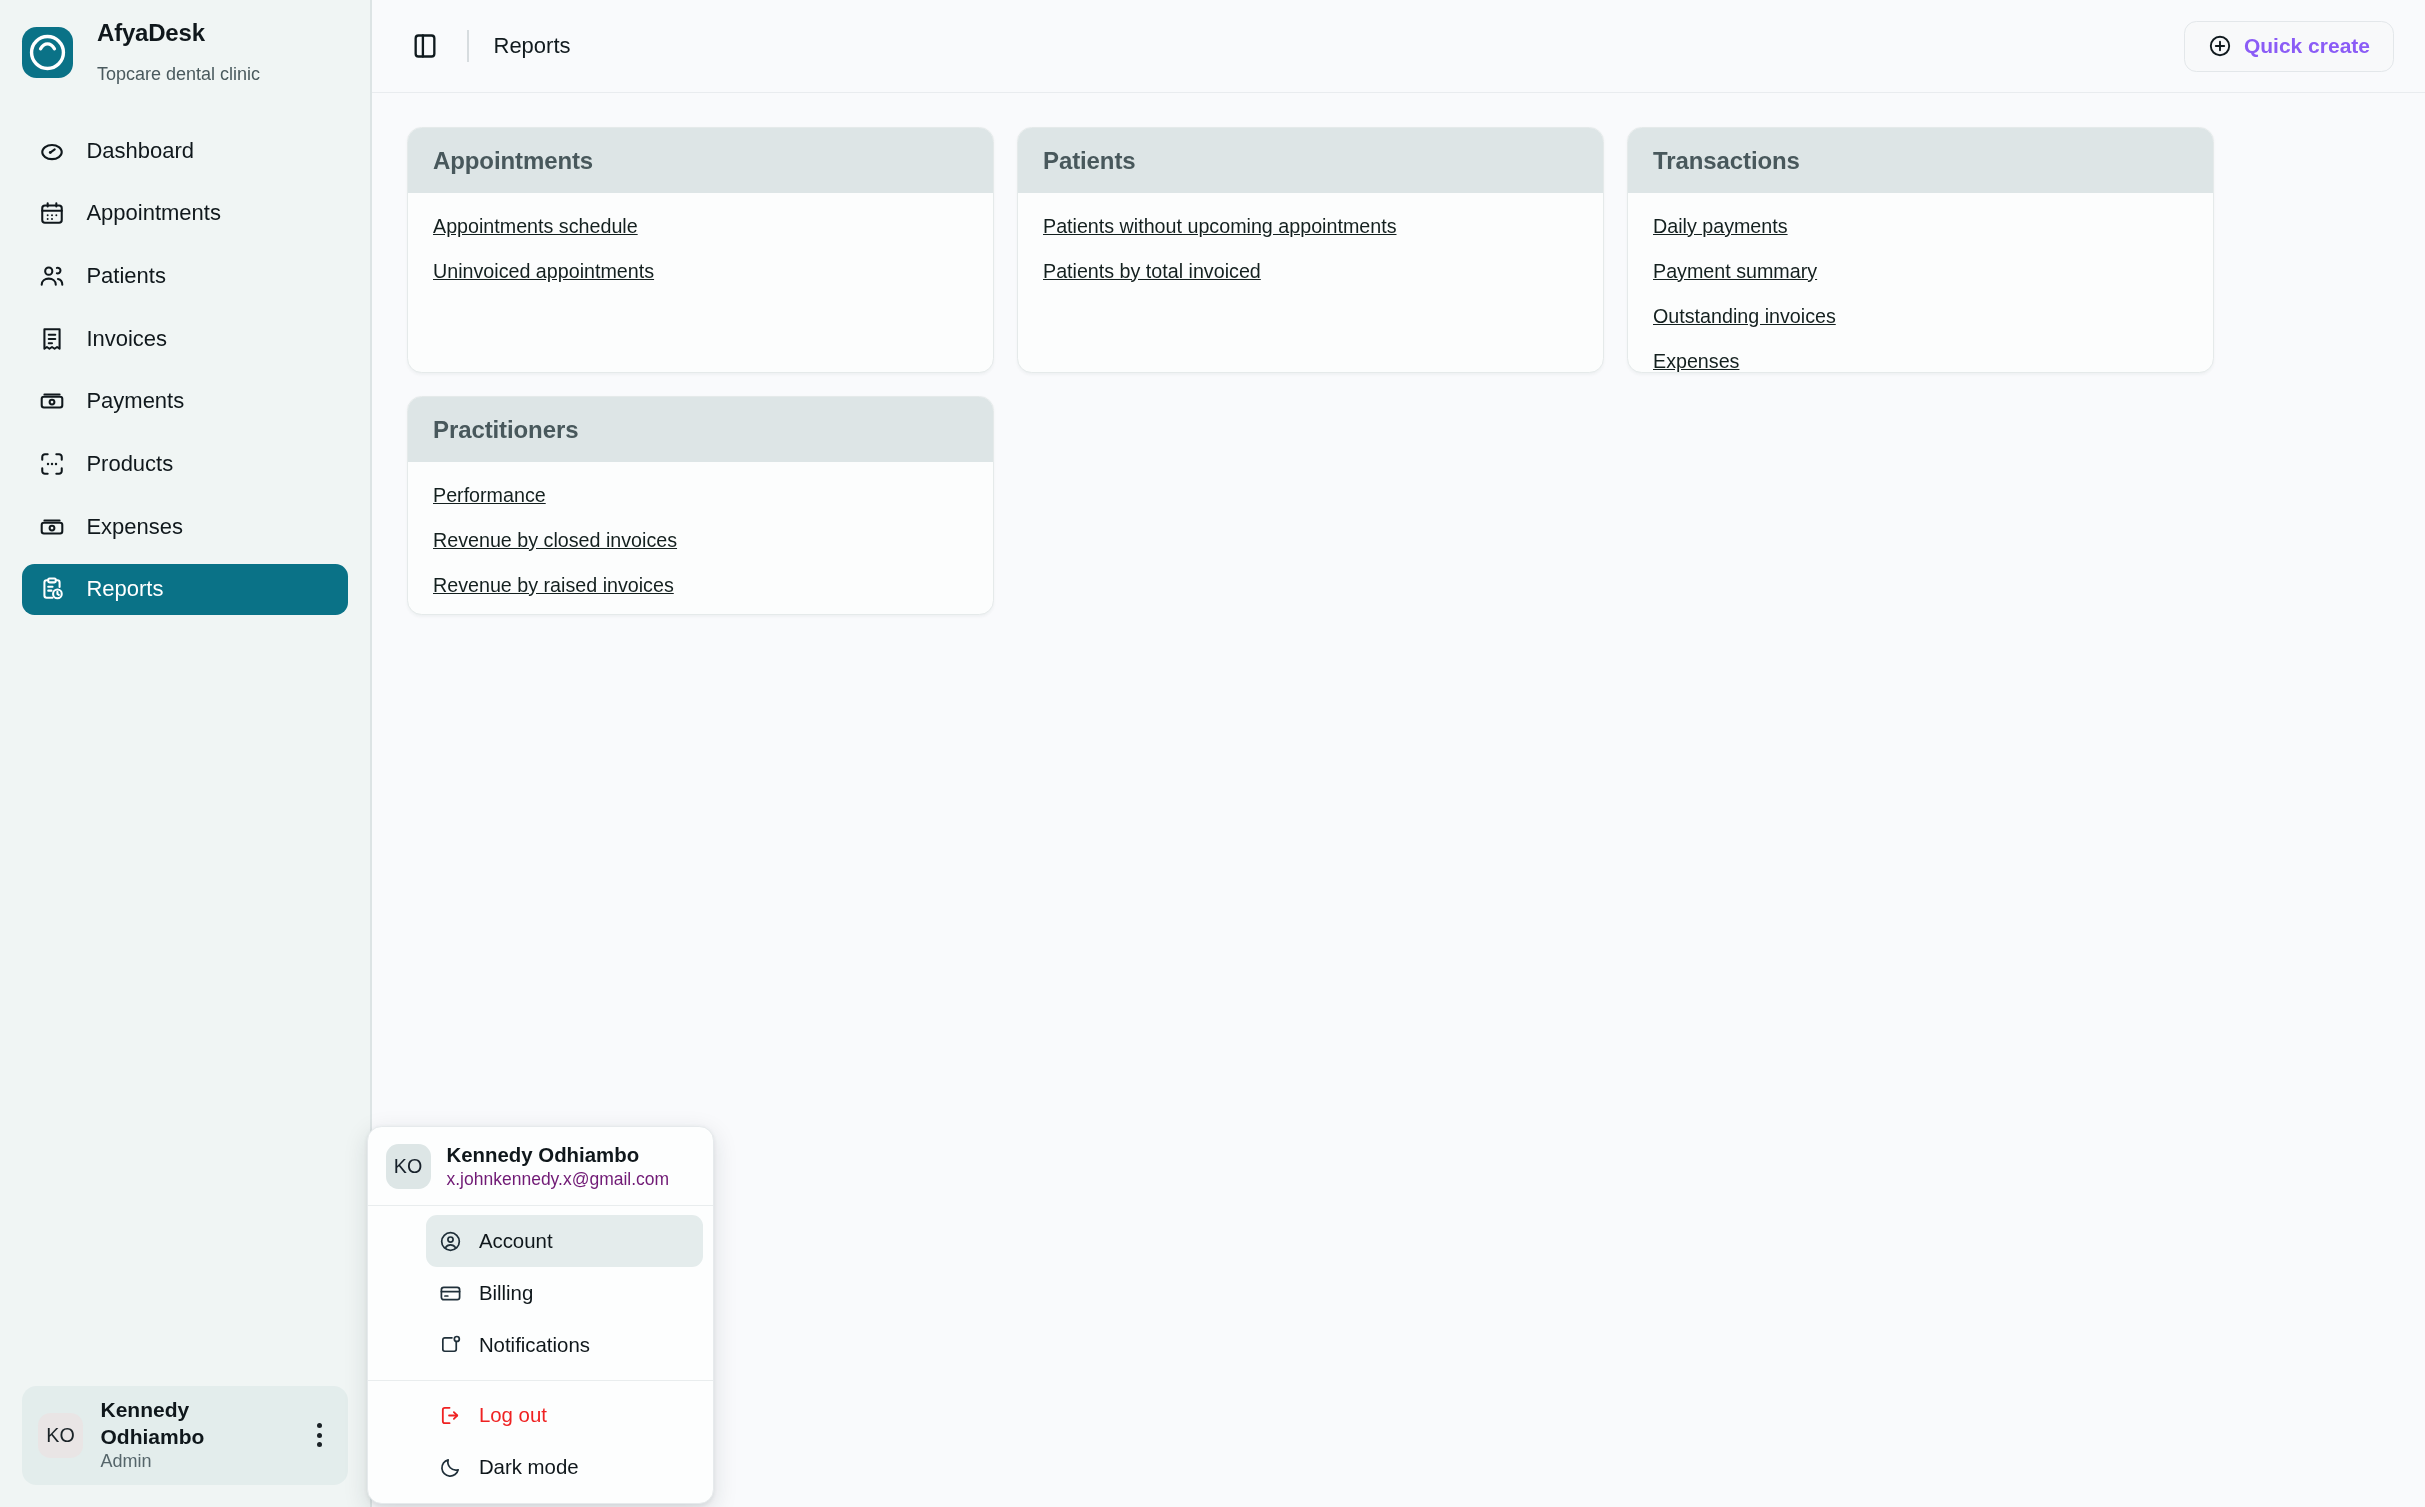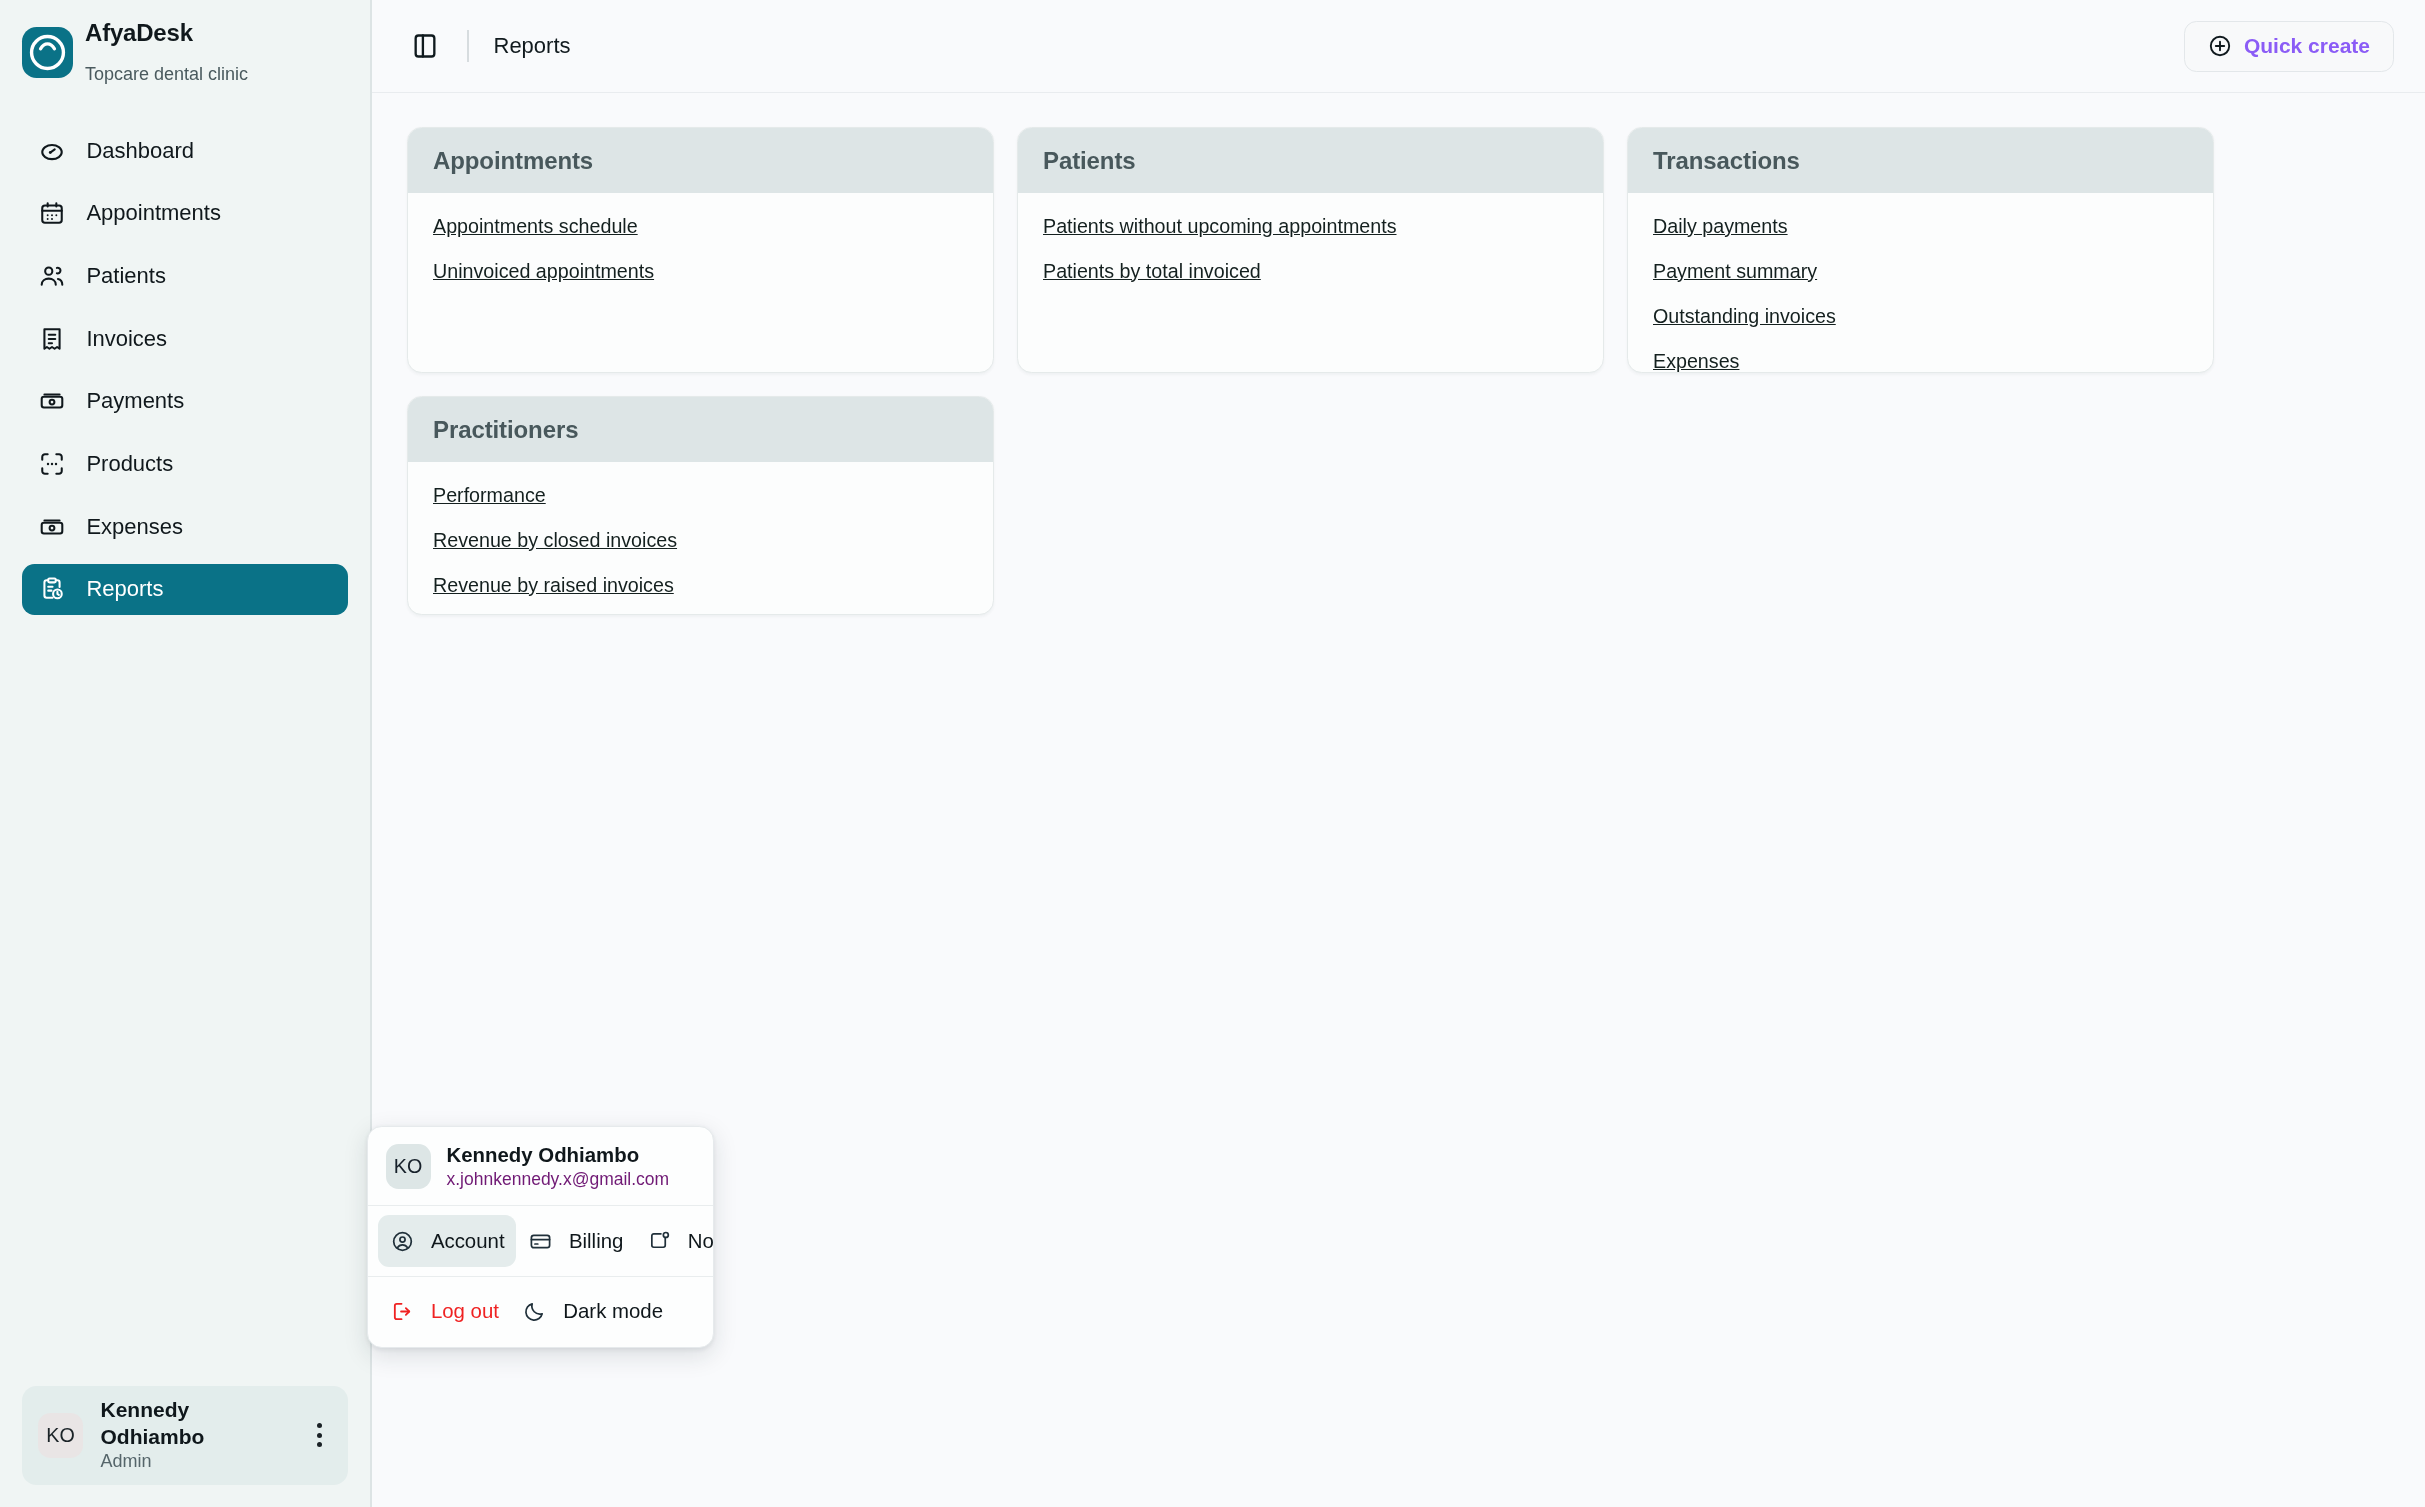--- a/index.html
+++ b/index.html
@@ -21,7 +21,7 @@
     flex: 0 0 372px;
     position: relative;
   }
-  .brand { display: flex; align-items: center; gap: 12px; padding: 19px 22px 7.3px 22px; }
+  .brand { display: flex; align-items: center; gap: 24px; padding: 19px 22px 7.3px 22px; }
   .brand-logo {
     width: 51px; height: 51px; border-radius: 14.6px;
     background: #0a7287;

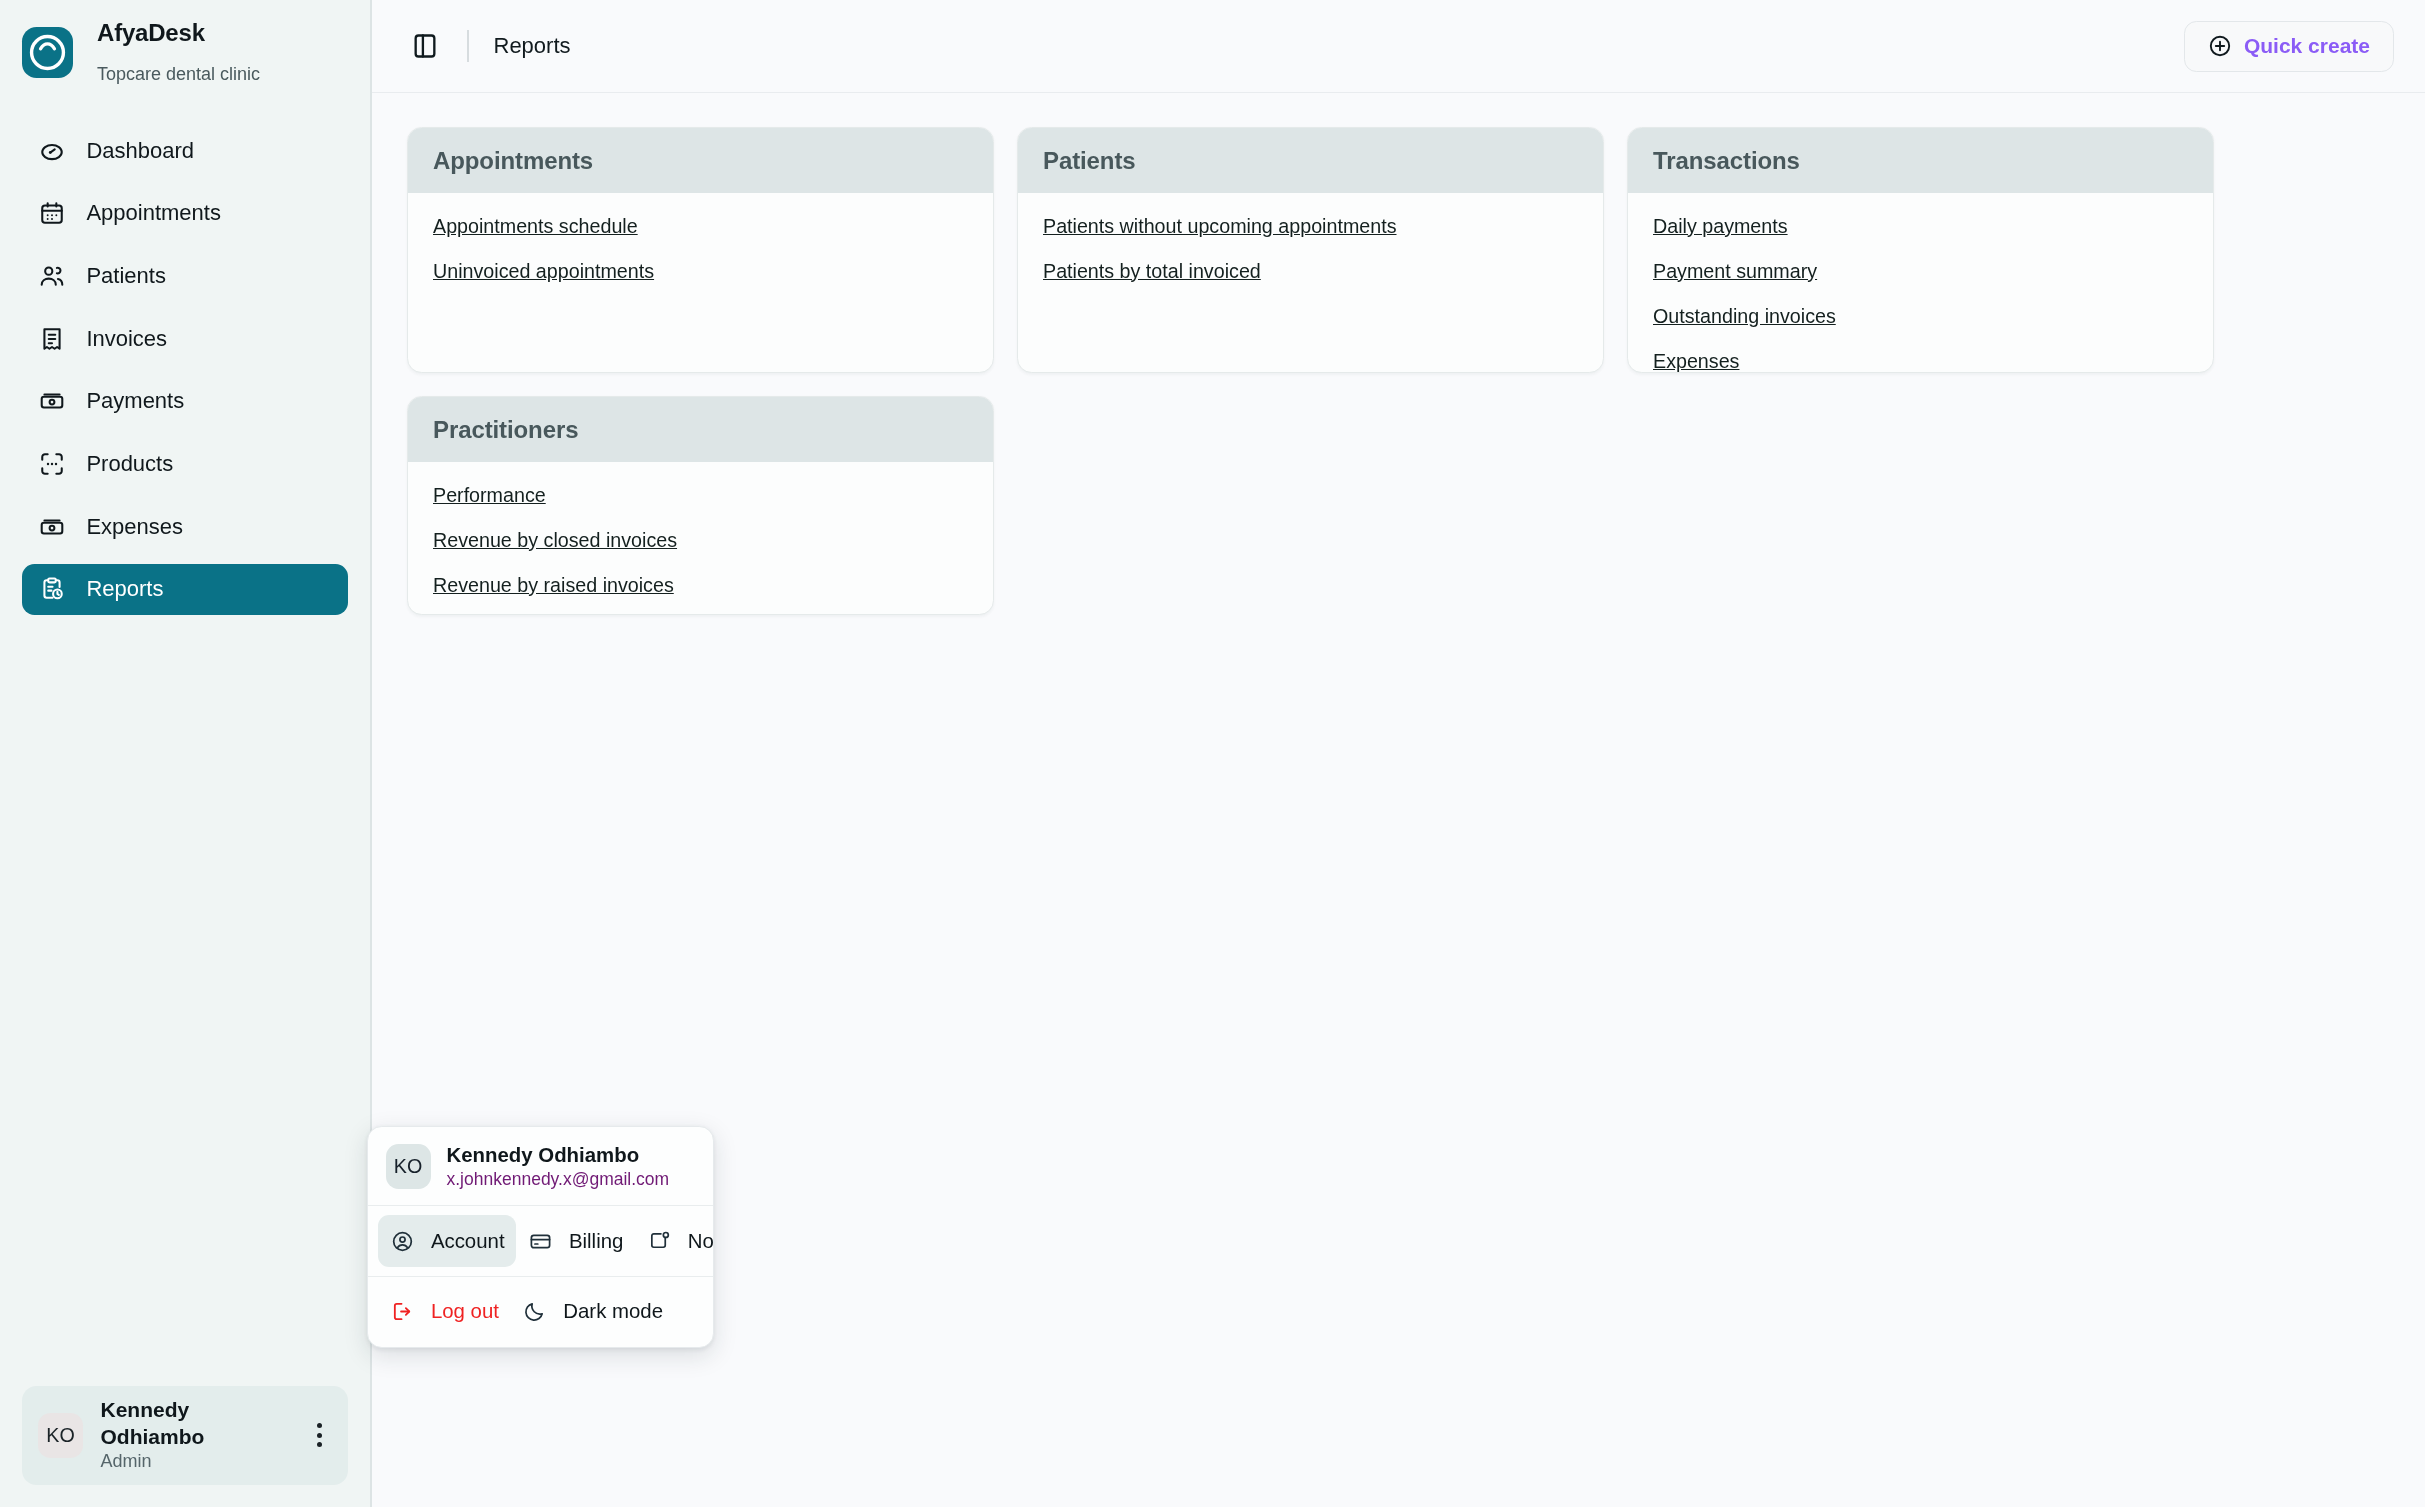--- a/index.html
+++ b/index.html
@@ -131,7 +131,7 @@
   .um-name { font-size: 20.4px; font-weight: 700; color: #0f171b; line-height: 1.22; }
   .um-email { font-size: 17.5px; color: #701a75; line-height: 1.28; text-align: right; }
   .um-divider { height: 1.5px; background: #e9edee; }
-  .um-group { padding: 8.7px 10.2px; display: flex; flex-direction: row; }
+  .um-group { padding: 8.7px 10.2px; display: flex; flex-direction: column; margin-left: 48px; }
   .um-item {
     display: flex; align-items: center; gap: 16px;
     height: 52px; padding: 0 11.7px; border-radius: 11px;

